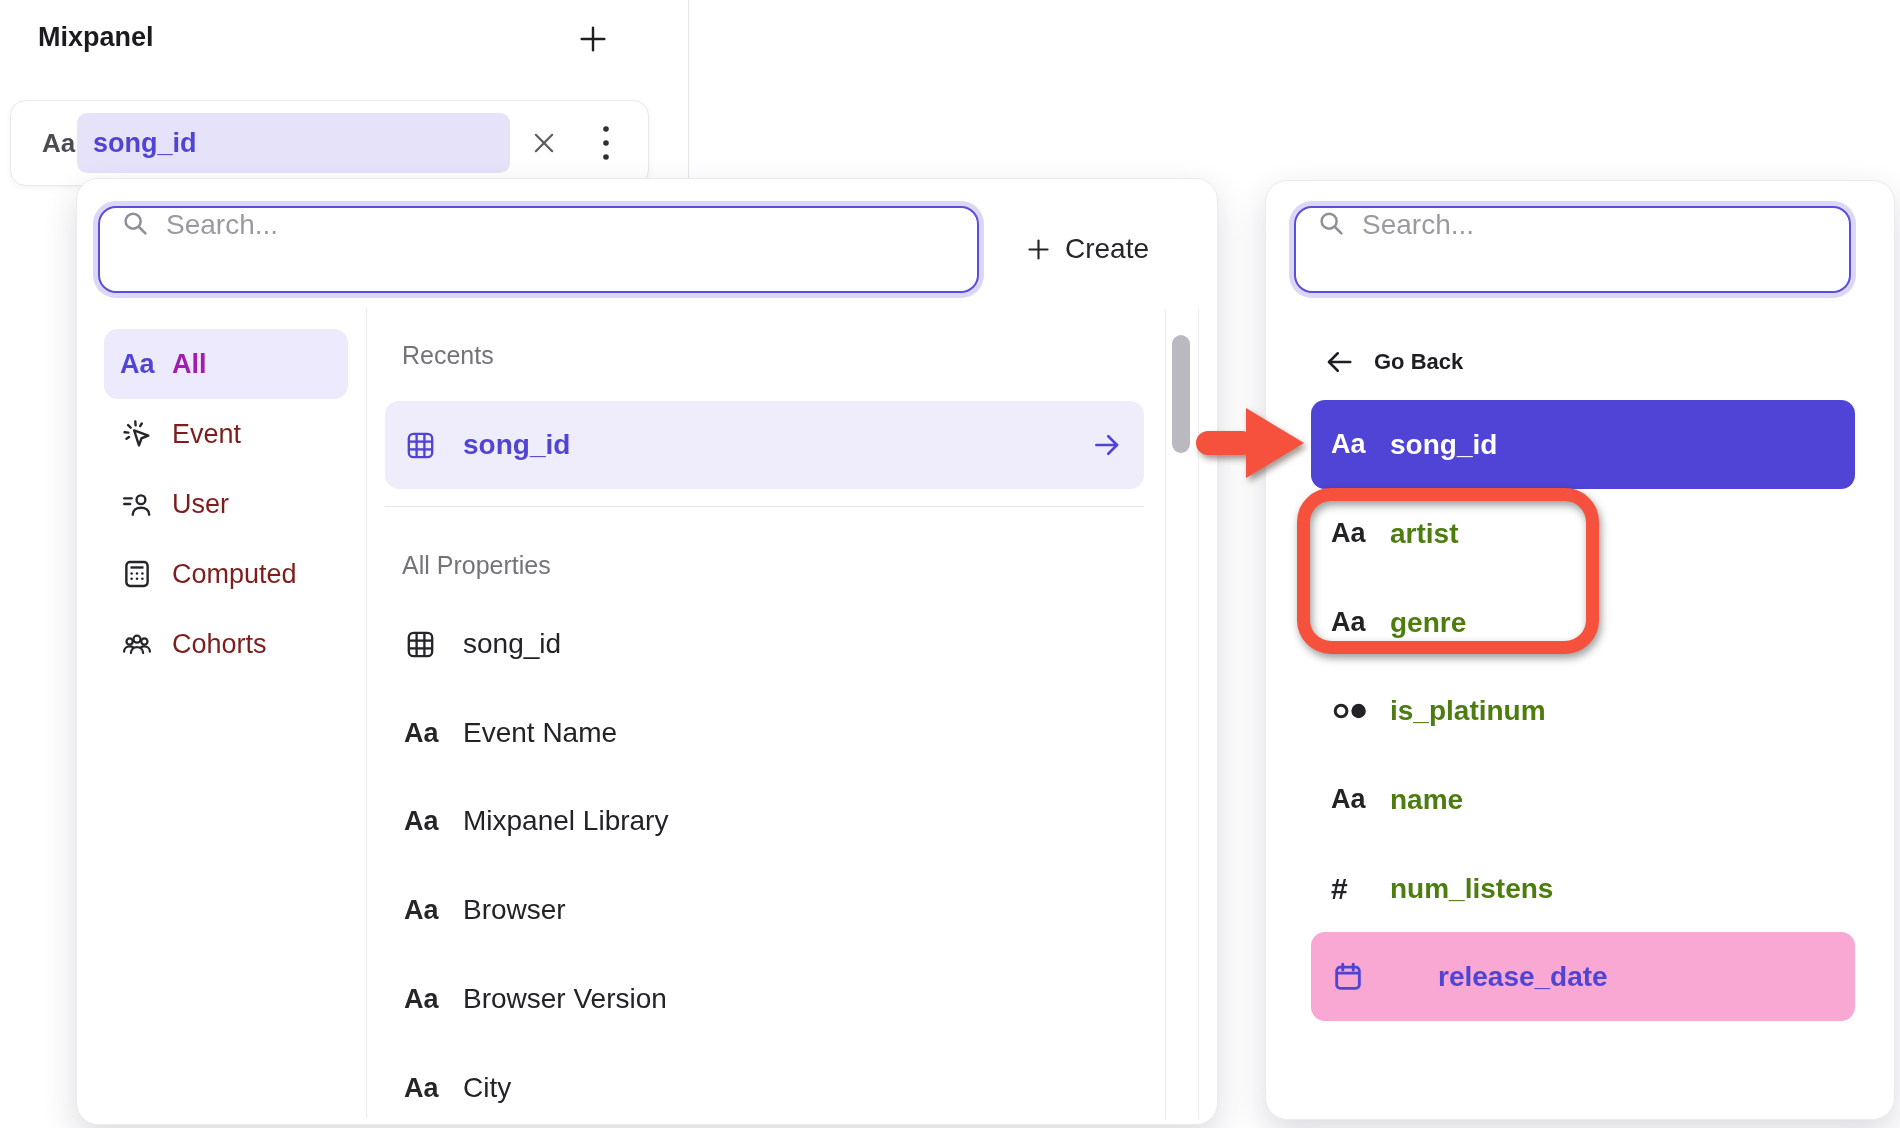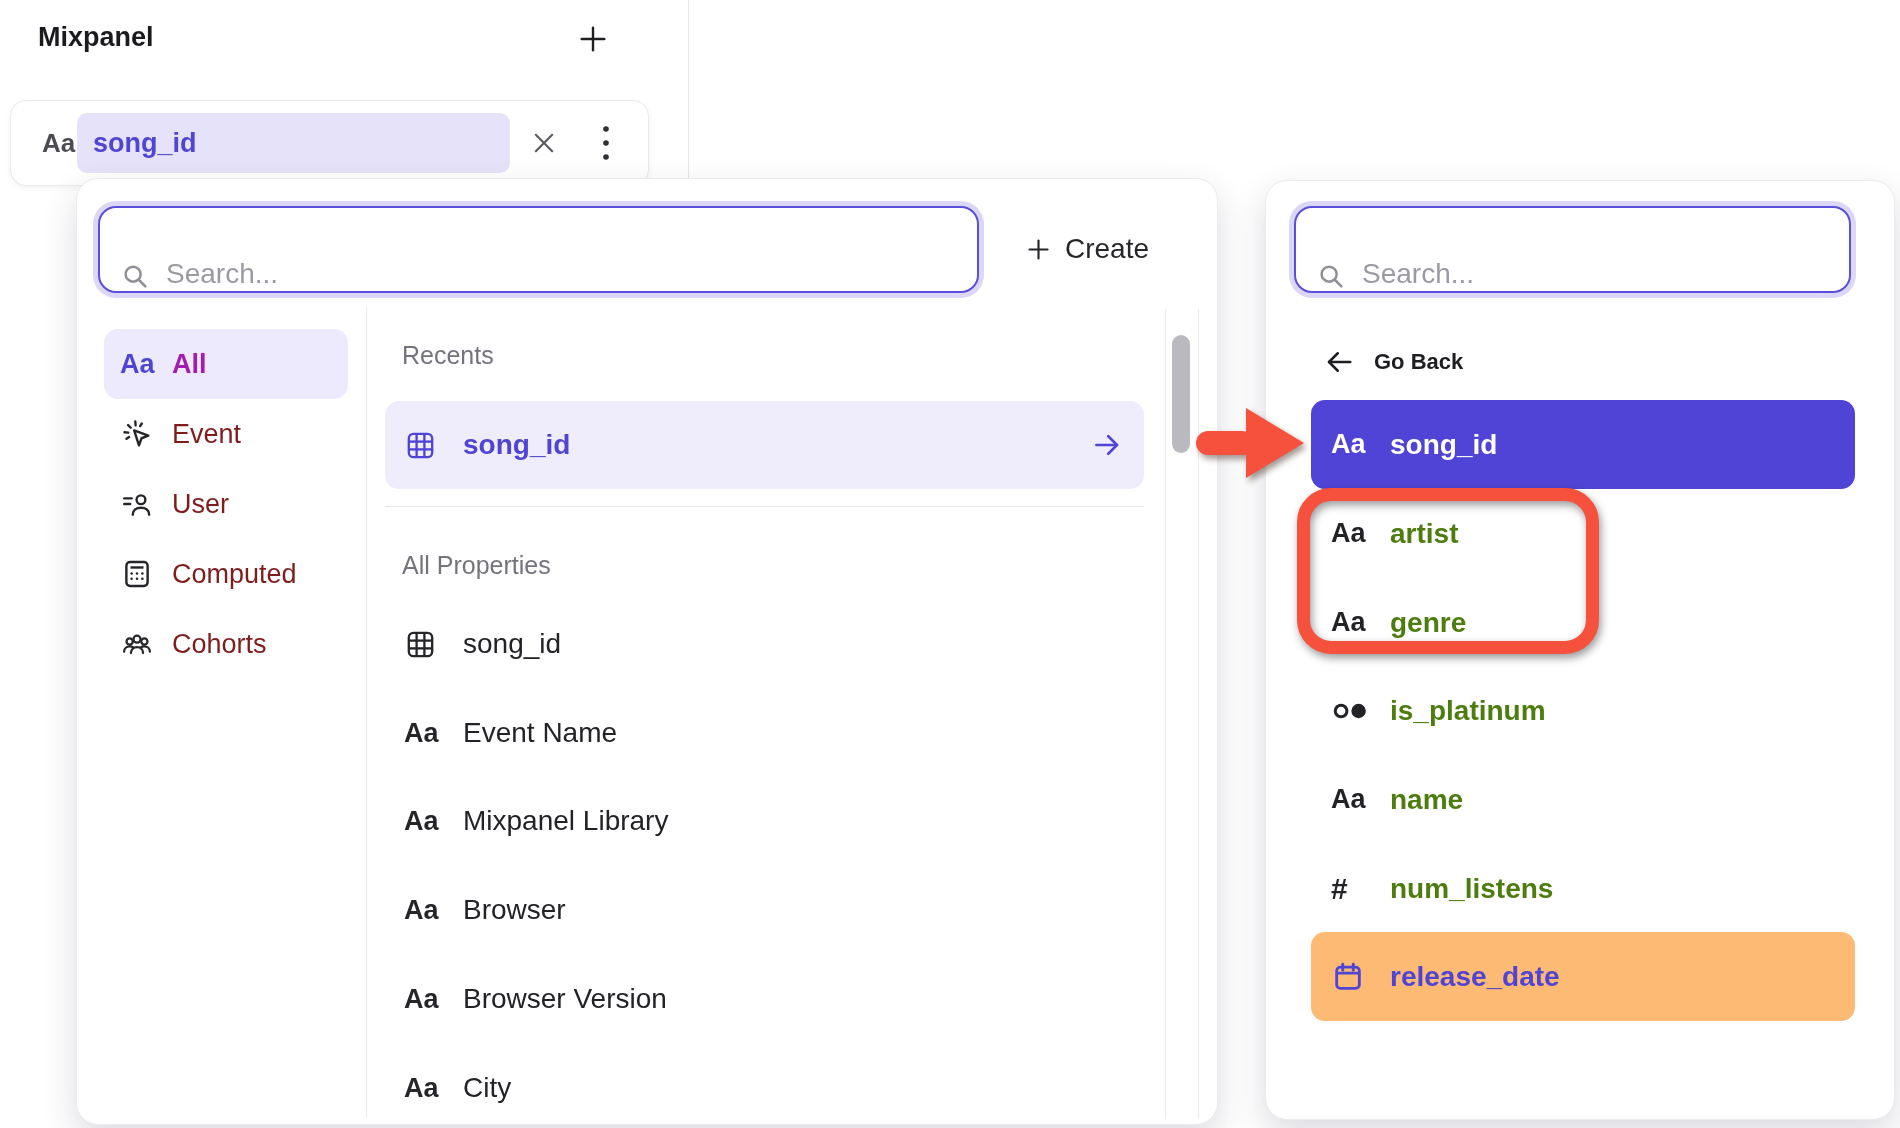--- a/index.html
+++ b/index.html
@@ -20,7 +20,7 @@
   .left-panel{left:76px;top:178px;width:1140px;height:945px;}
   .right-panel{left:1265px;top:180px;width:628px;height:938px;}
   
-  .searchwrap{position:absolute;background:#fff;border:2px solid #5a4edd;border-radius:18px;box-shadow:0 0 0 5px #dcd7f6;box-sizing:border-box;display:flex;align-items:flex-end;padding-left:20px;}
+  .searchwrap{position:absolute;background:#fff;border:2px solid #5a4edd;border-radius:18px;box-shadow:0 0 0 5px #dcd7f6;box-sizing:border-box;display:flex;align-items:flex-start;padding-left:20px;}
   .searchwrap input{border:none;outline:none;font-family:inherit;font-size:28px;color:#222;width:75%;margin-left:14px;background:transparent;}
   .searchwrap input::placeholder{color:#9a9aa2;}
   .ls{left:21px;top:27px;width:881px;height:87px;}

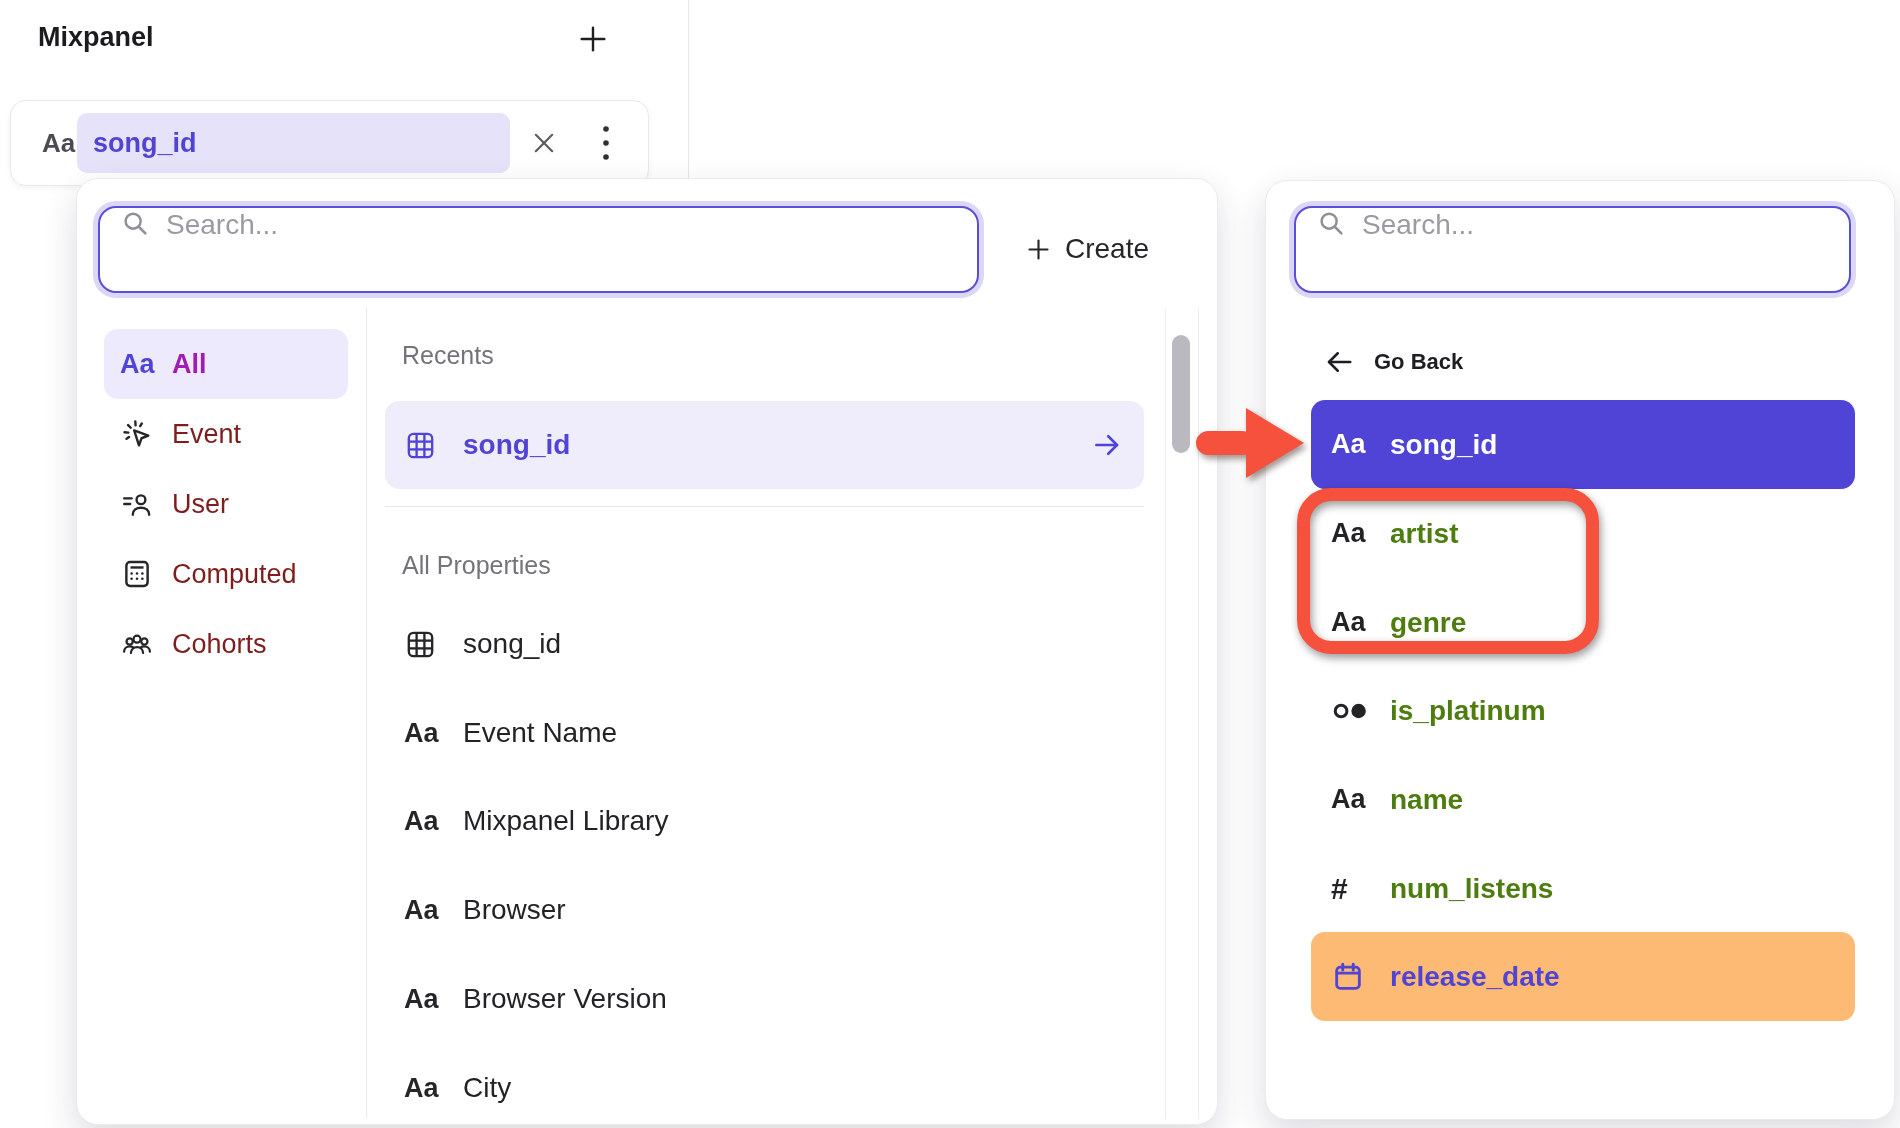--- a/index.html
+++ b/index.html
@@ -57,7 +57,7 @@
   .row.sel{background:#4f44d5;}
   .row.sel .rlab{color:#fff;font-weight:600;}
   .row.sel .aa{color:#fff;}
-  .row.hi{background:#fdba74;}
+  .row.hi{background:#f9a8d4;gap:48px;}
   .row.hi .rlab{color:#5044d4;font-weight:600;}
   
   .red-arrow{position:absolute;left:1196px;top:406px;filter:drop-shadow(3px 4px 3px rgba(50,25,15,0.45));}

